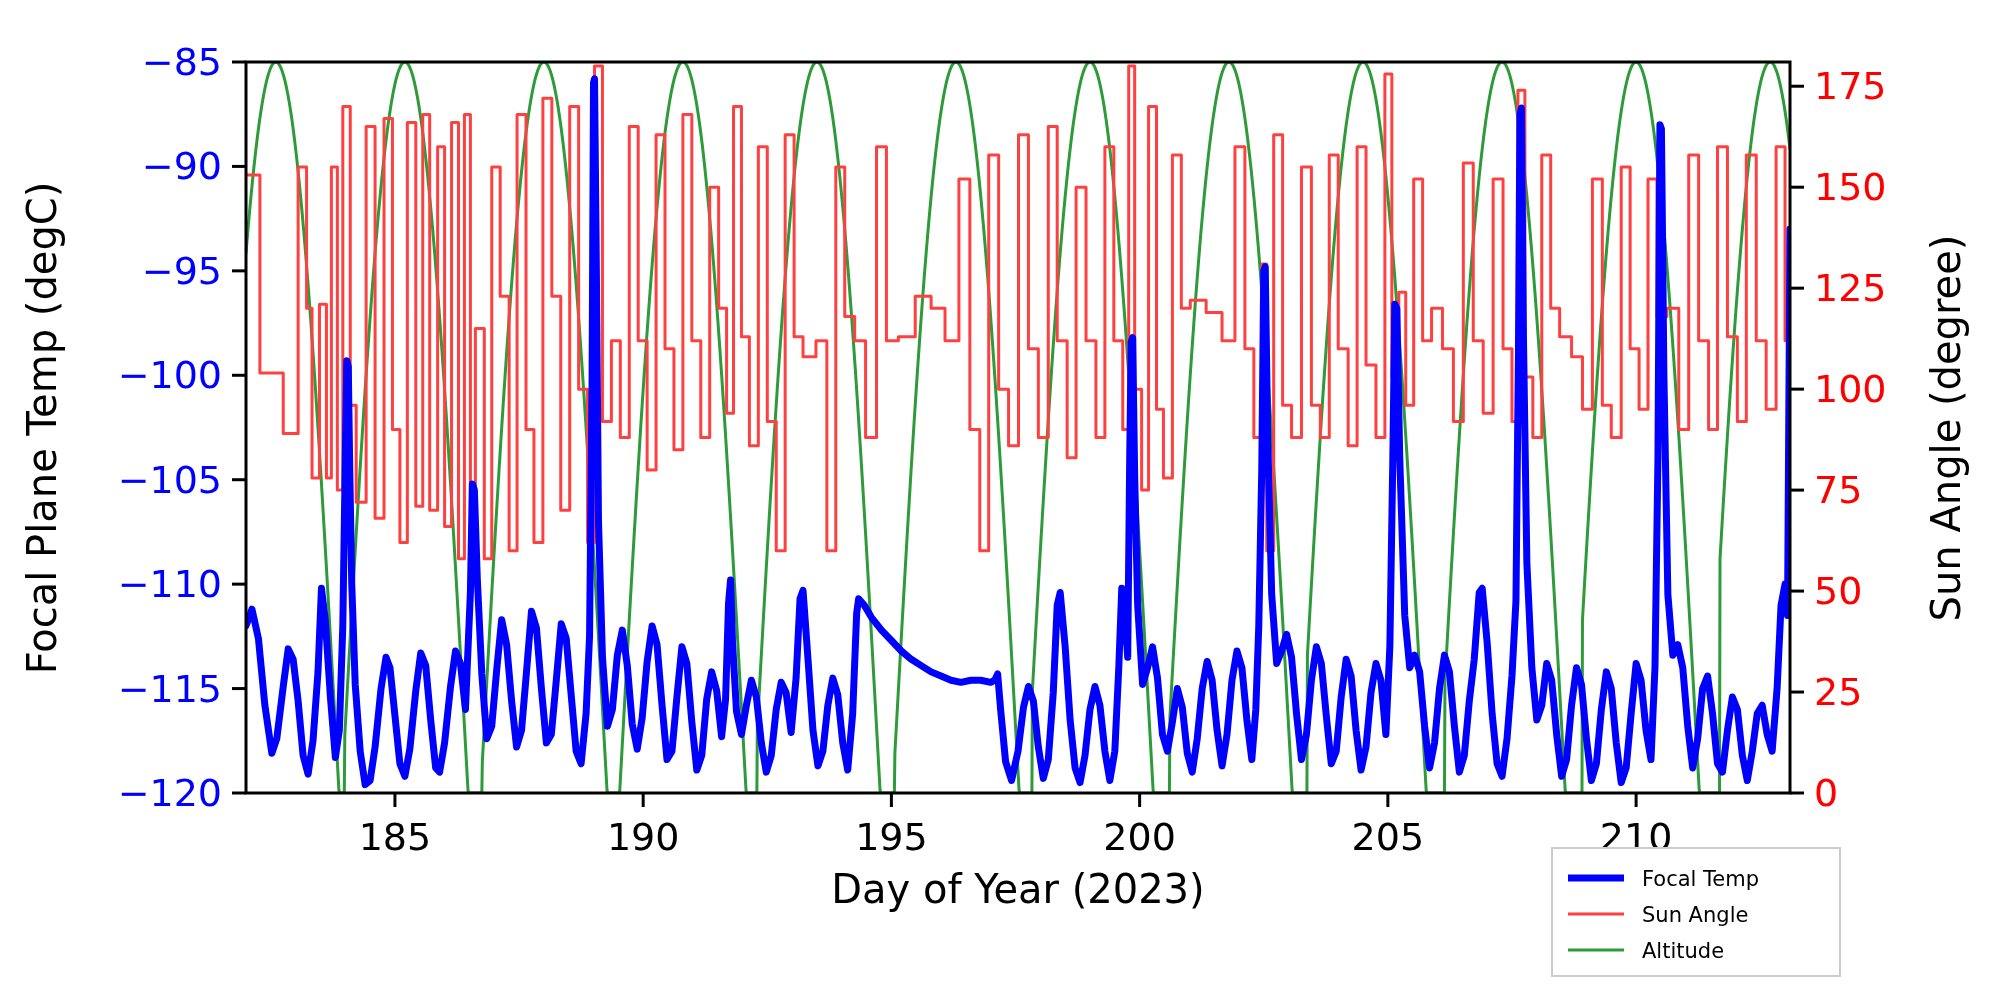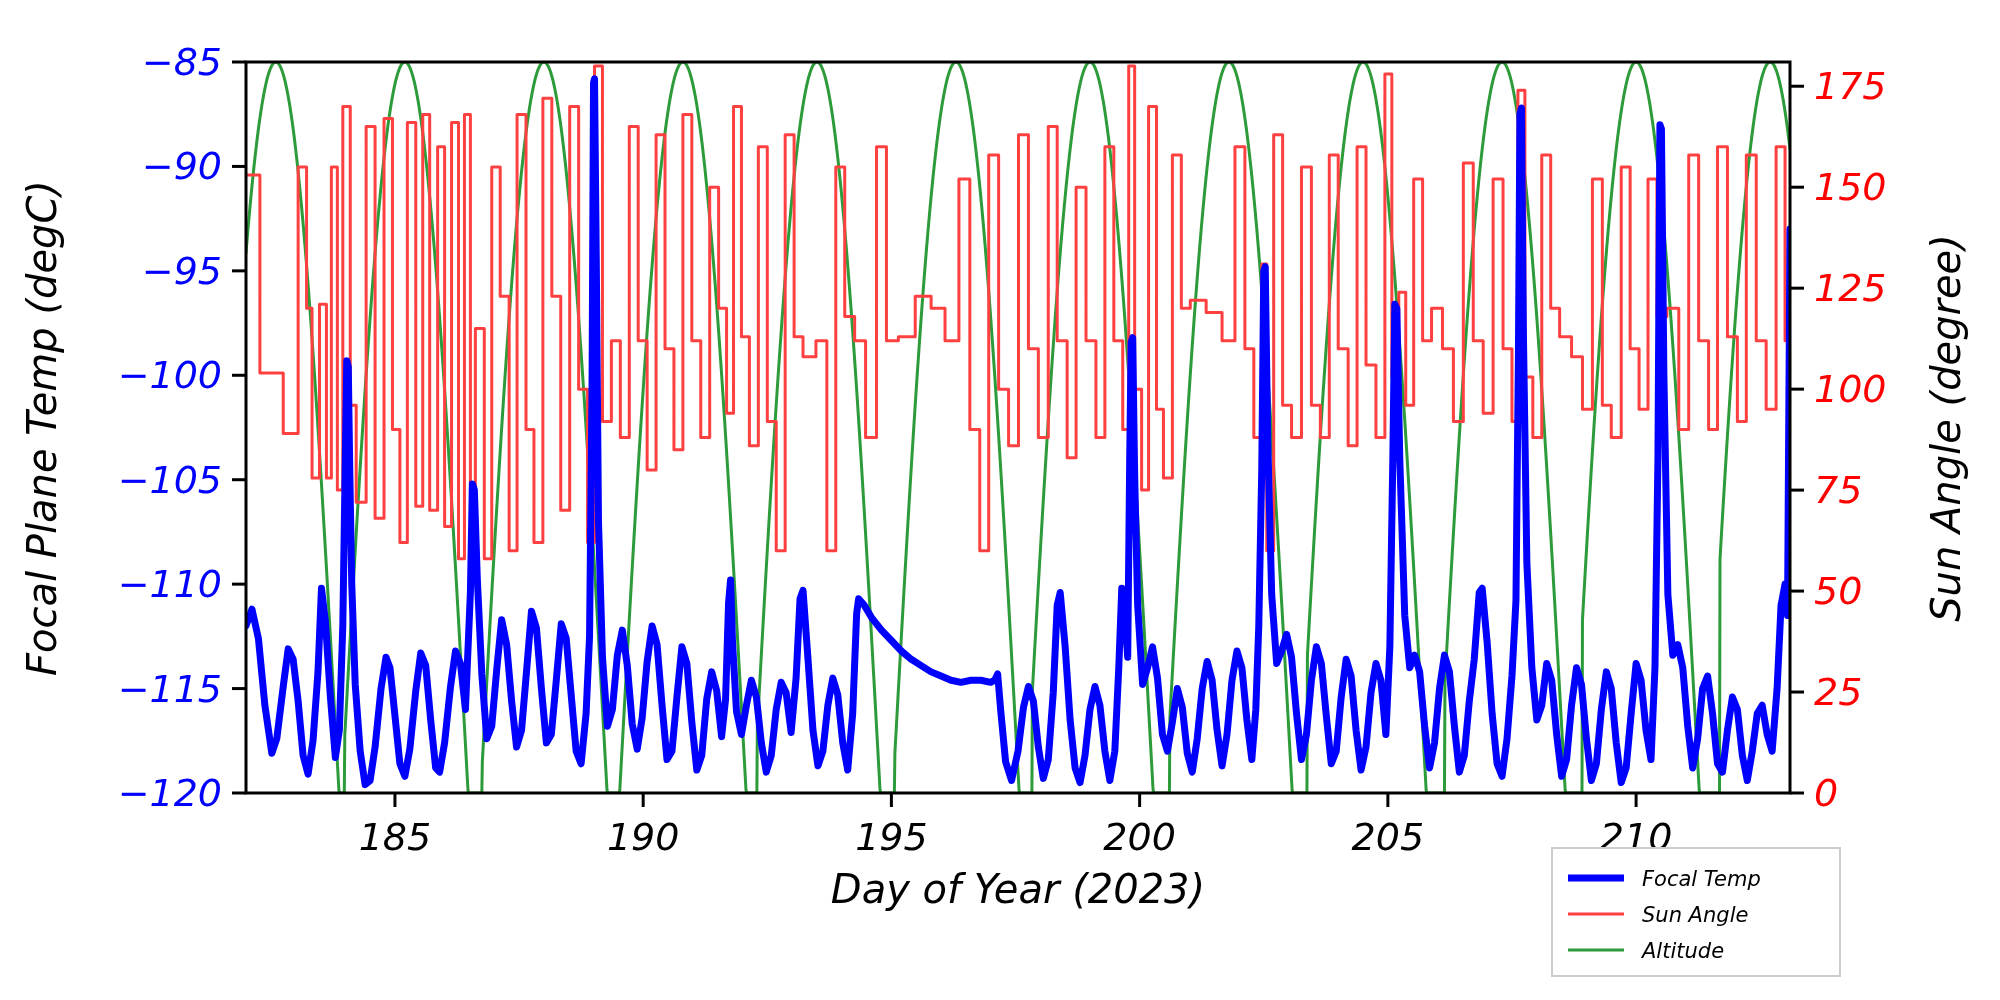--- a/index.html
+++ b/index.html
@@ -18,7 +18,6 @@
     width: 2000px;
     height: 1000px;
     background: #ffffff;
-    font-style: italic;
   }
   #plot-svg {
     position: absolute;

